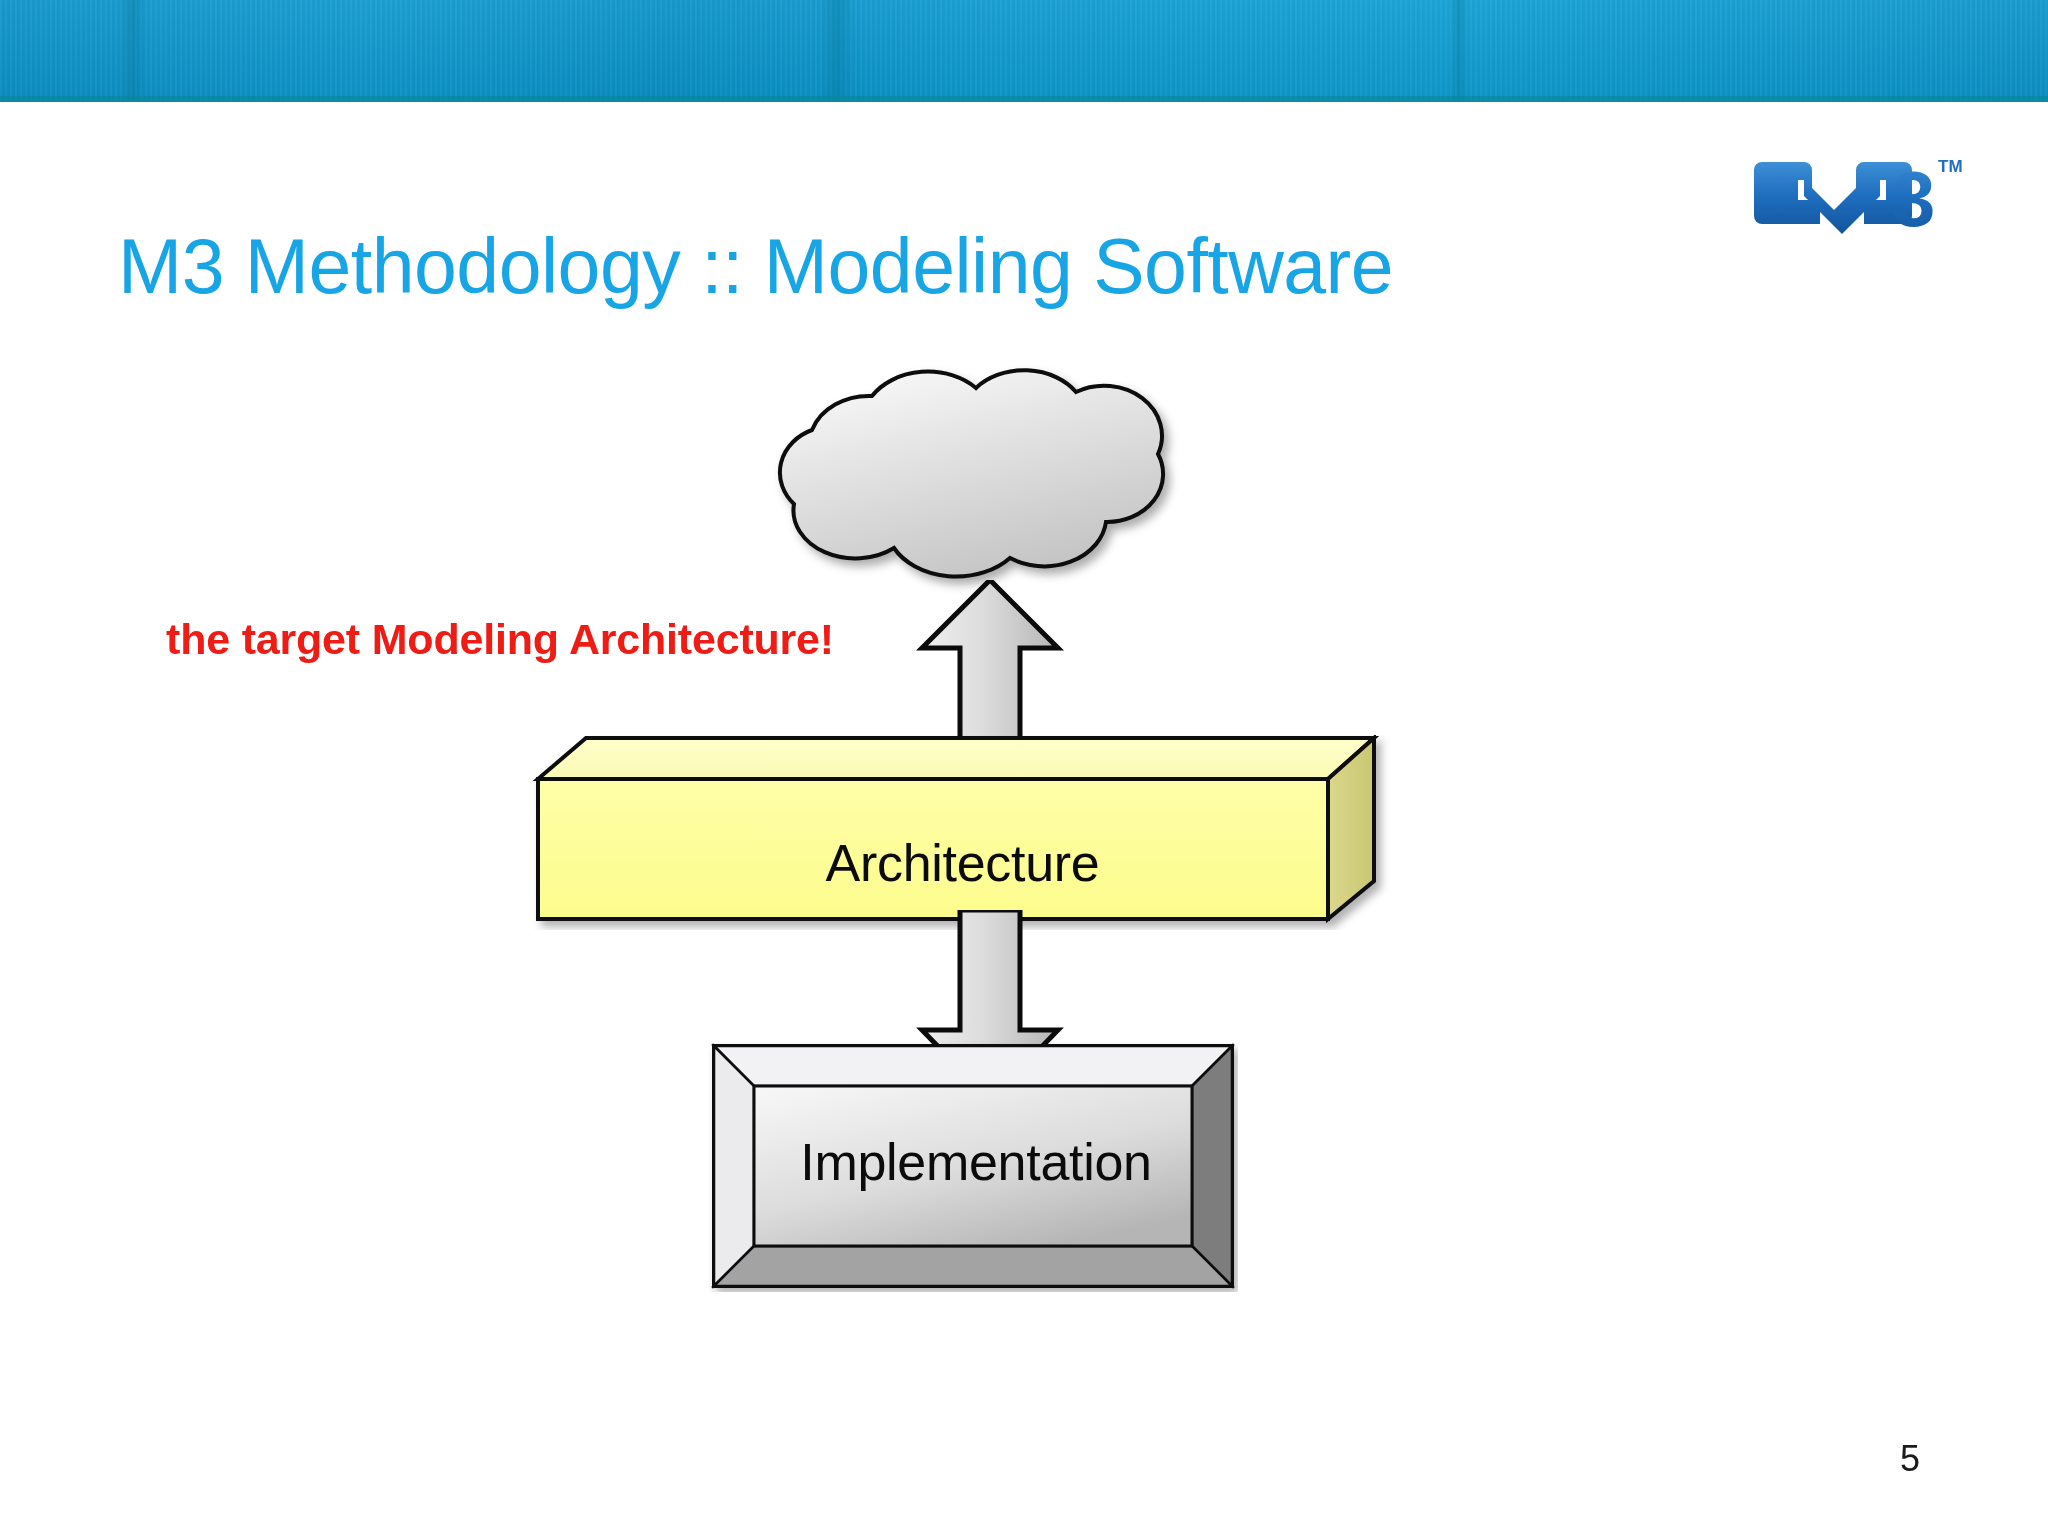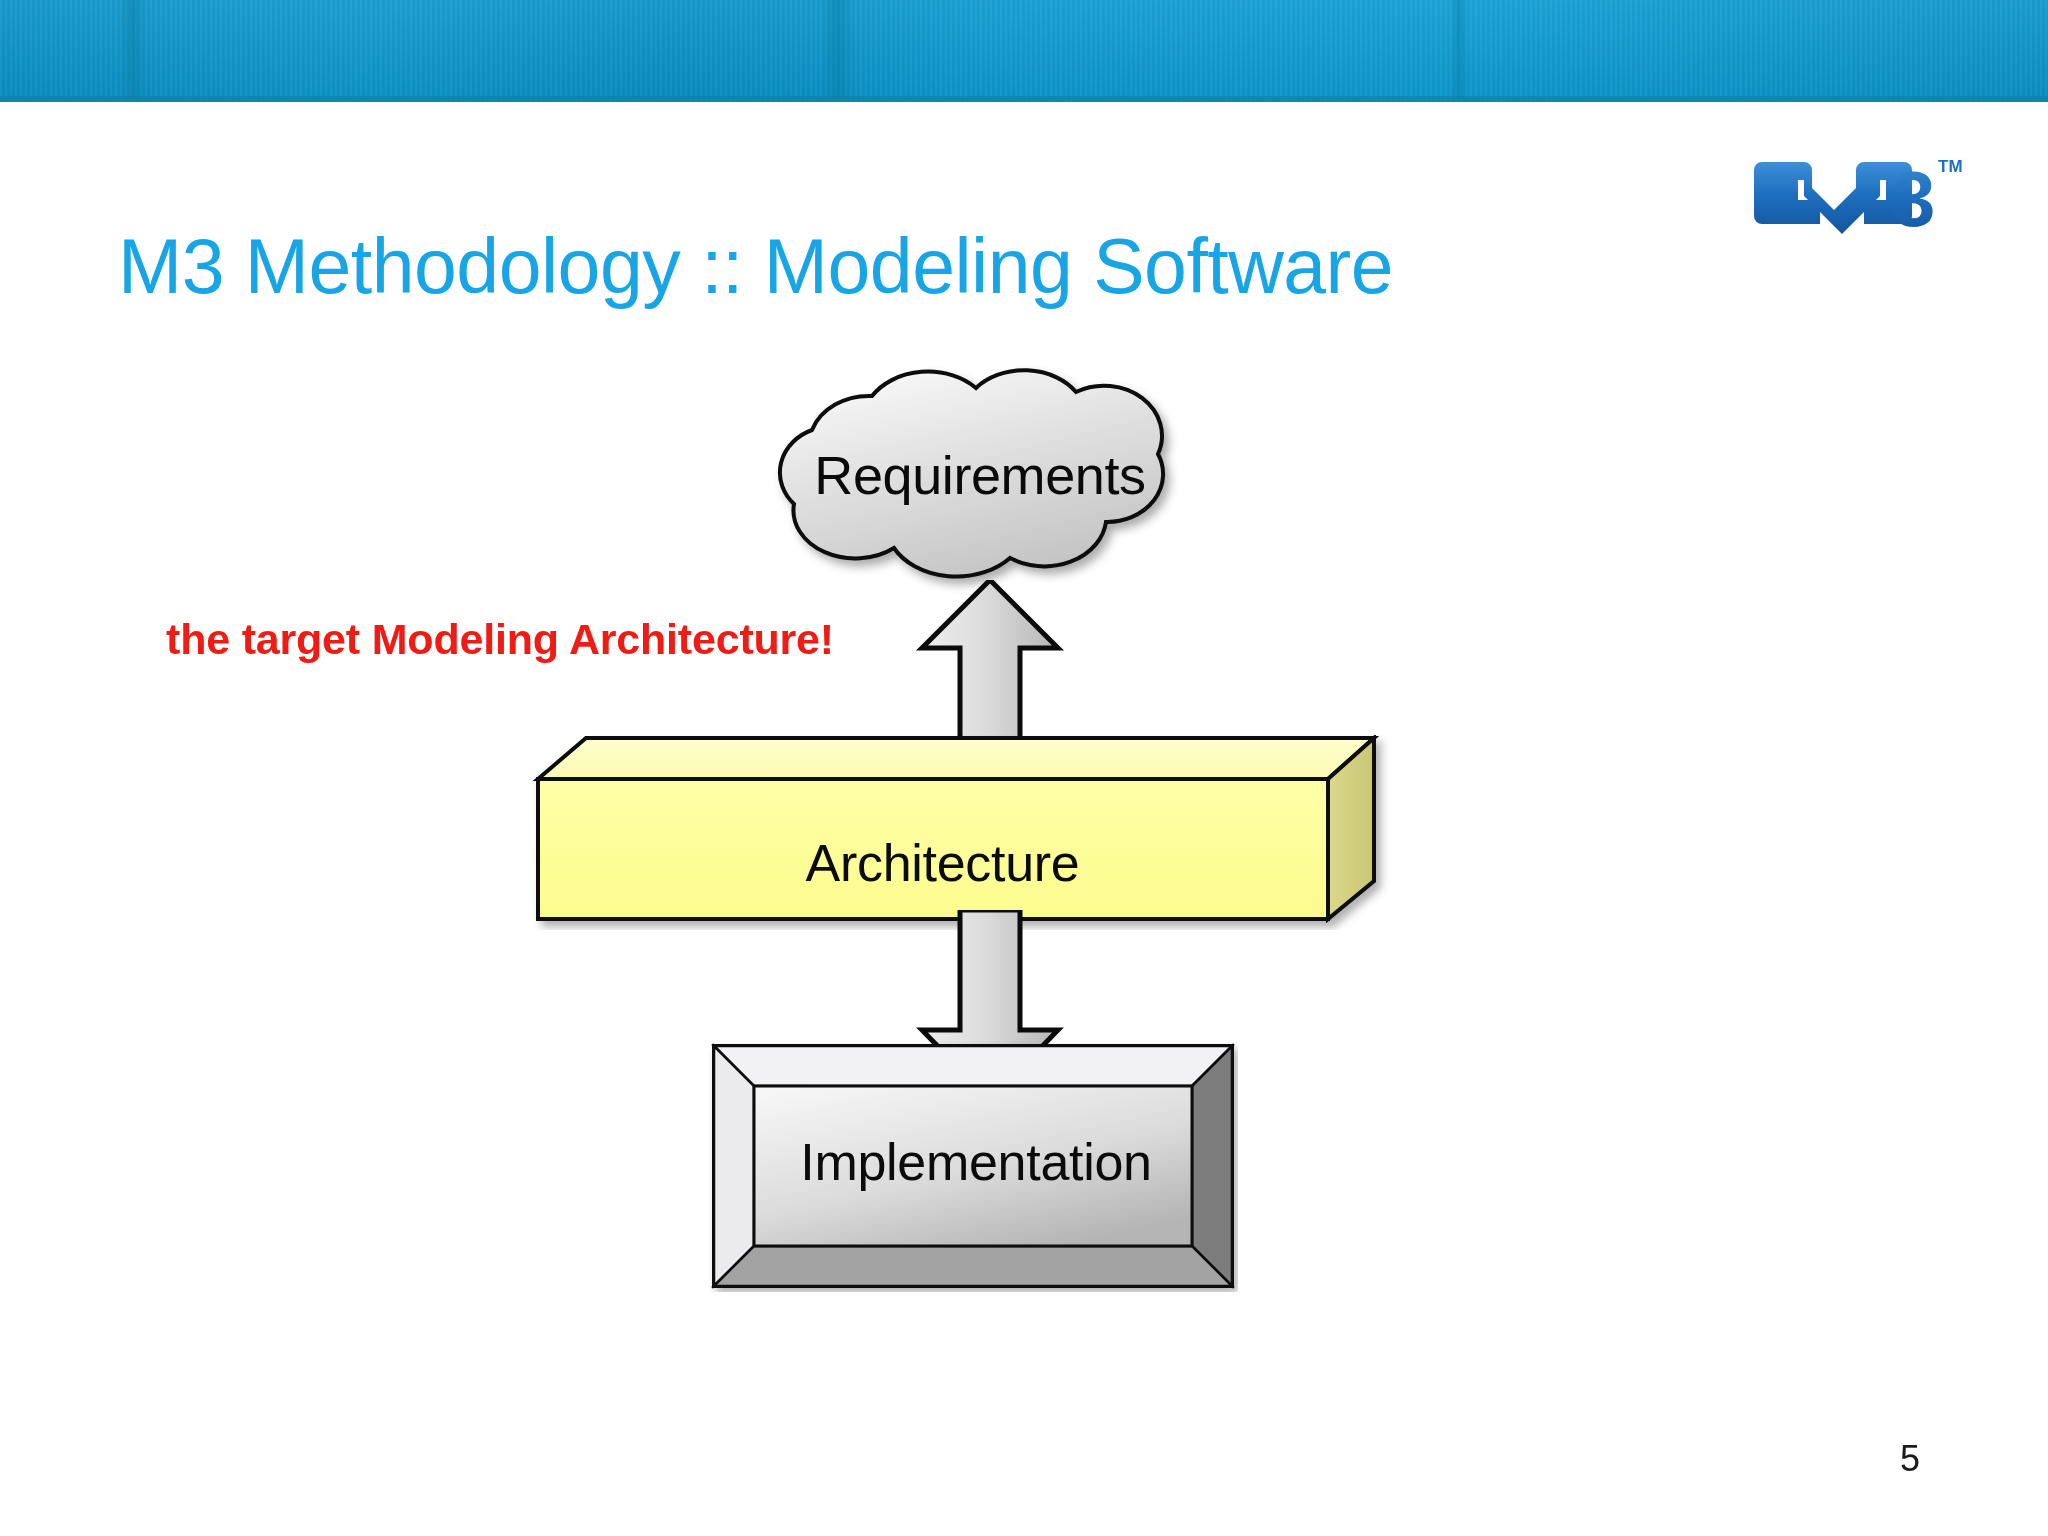--- a/index.html
+++ b/index.html
@@ -217,7 +217,6 @@
         z" fill="url(#cloudgrad)" stroke="#0b0b0b" stroke-width="4"></path>
     </g>
   </svg>
-  <div class="cloud-label">Requirements</div>
 </div>
 
 <div class="arrow-up">

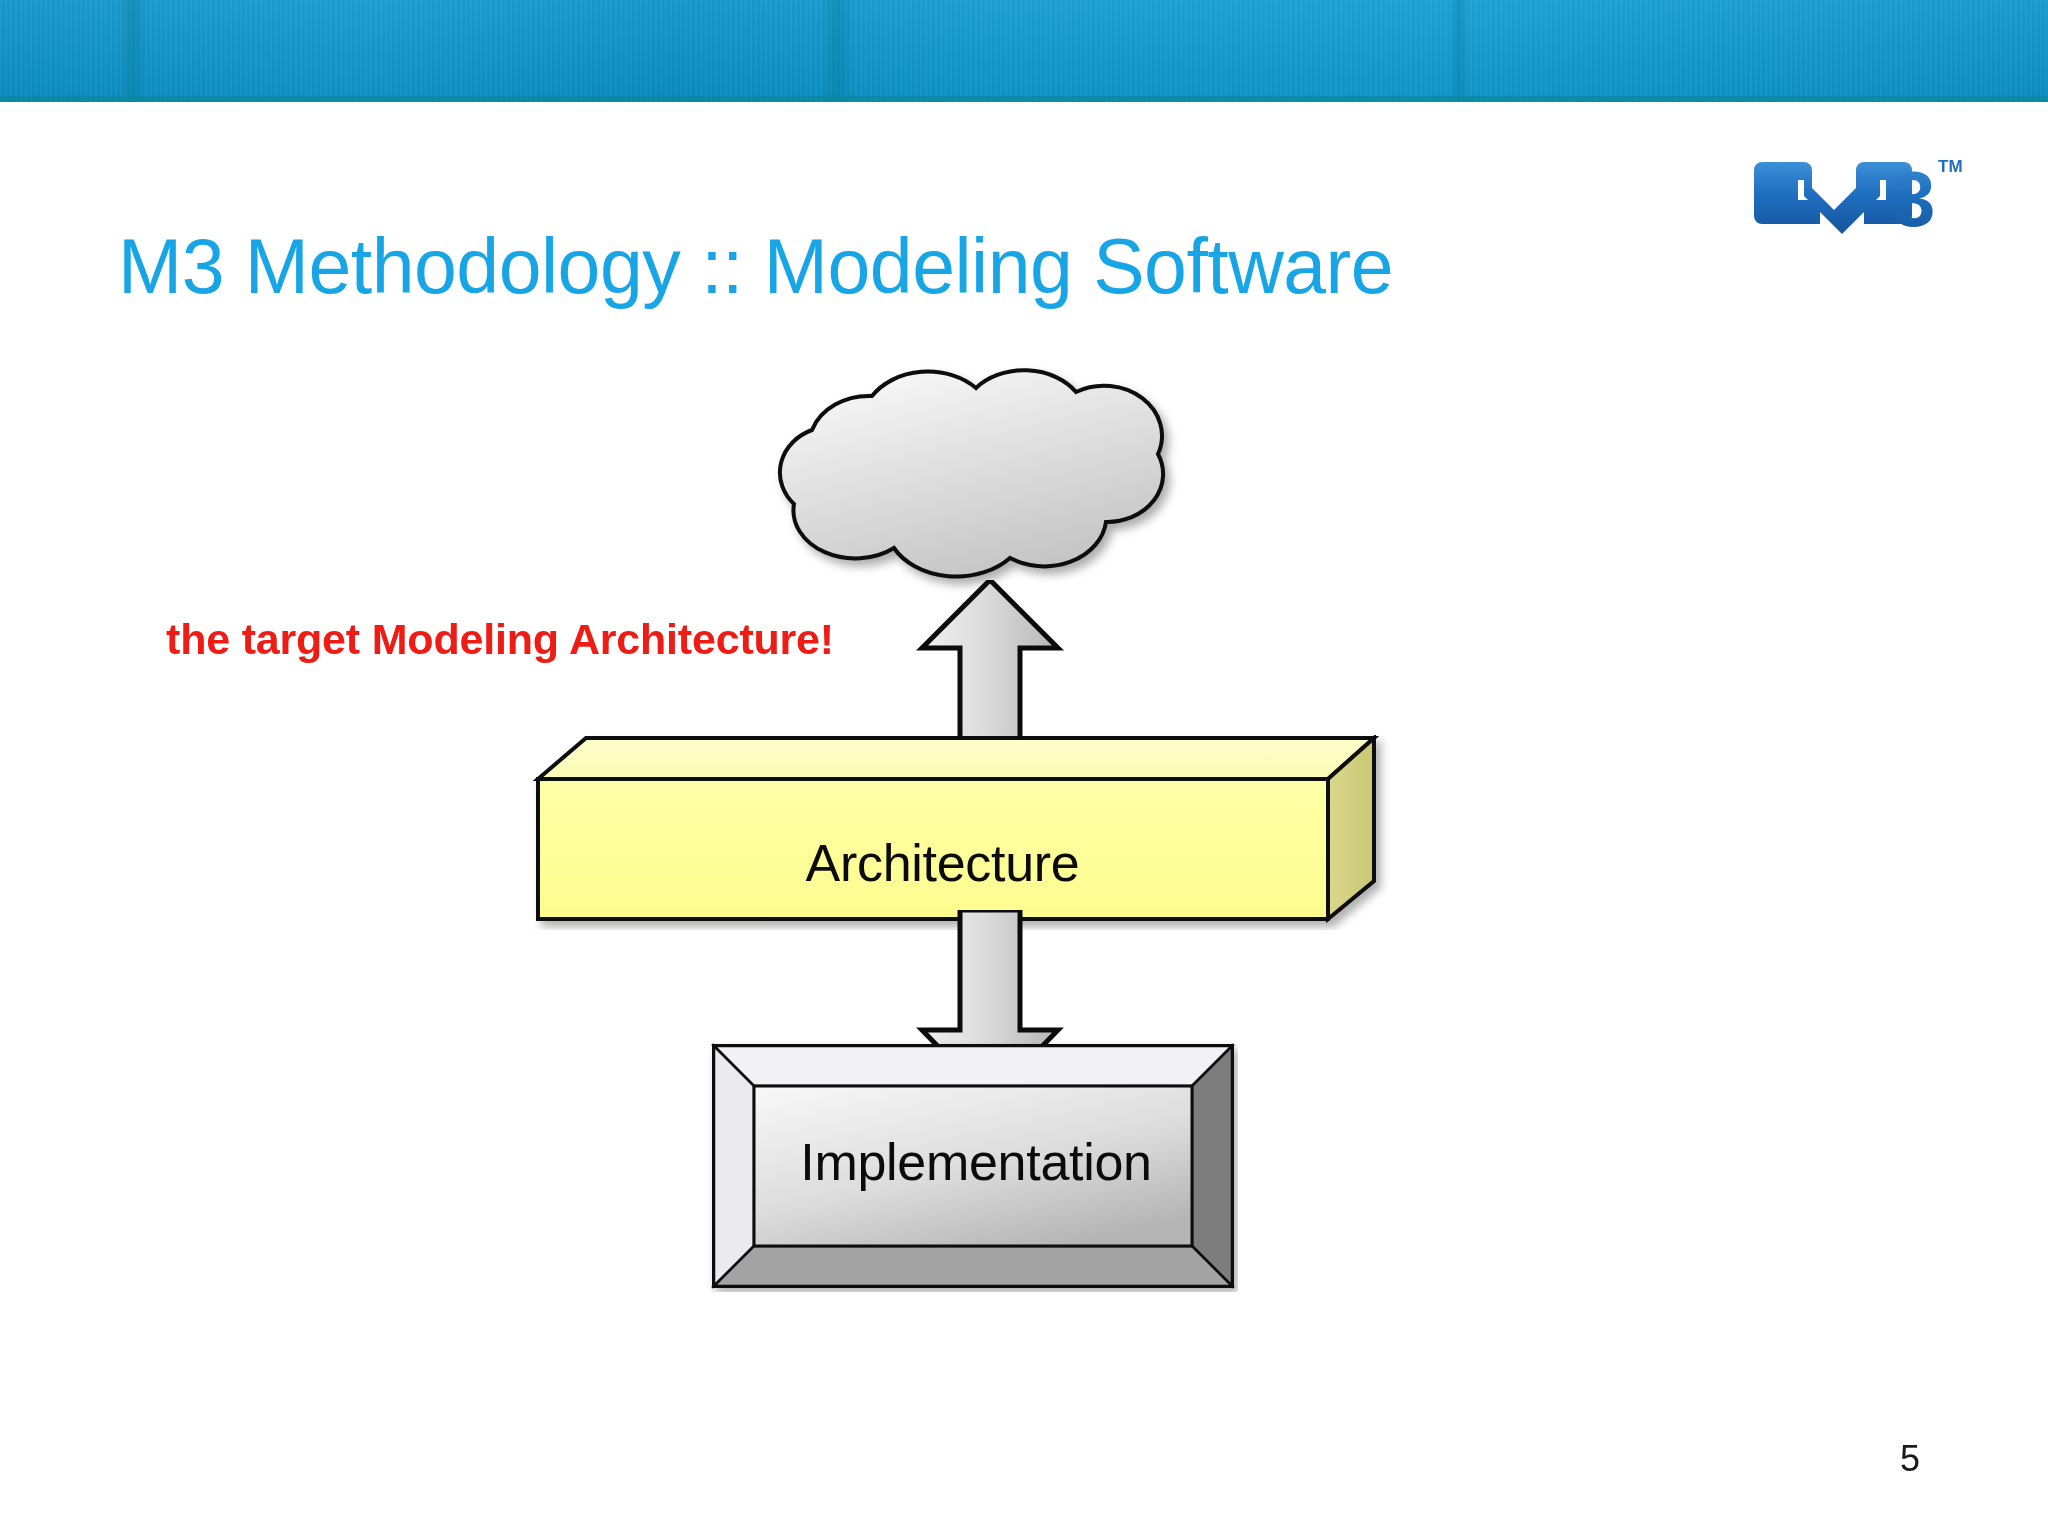--- a/index.html
+++ b/index.html
@@ -115,6 +115,7 @@
     font-size: 52px;
     color: #0b0b0b;
     letter-spacing: -0.3px;
+    padding-left: 20px;
   }
 
   

